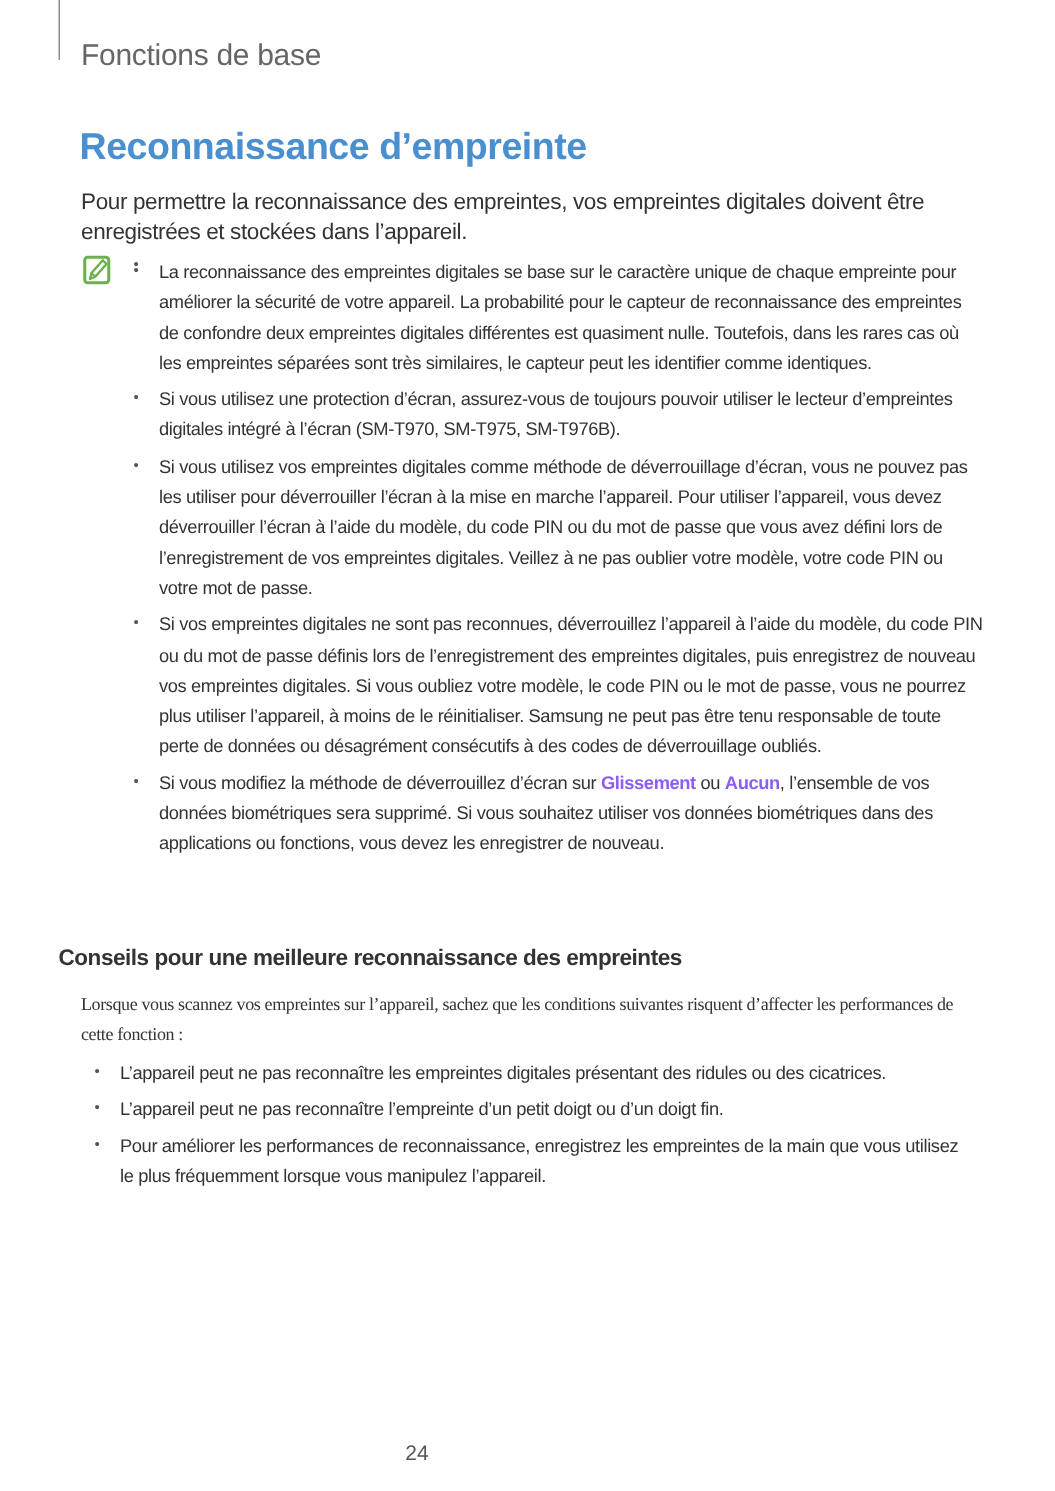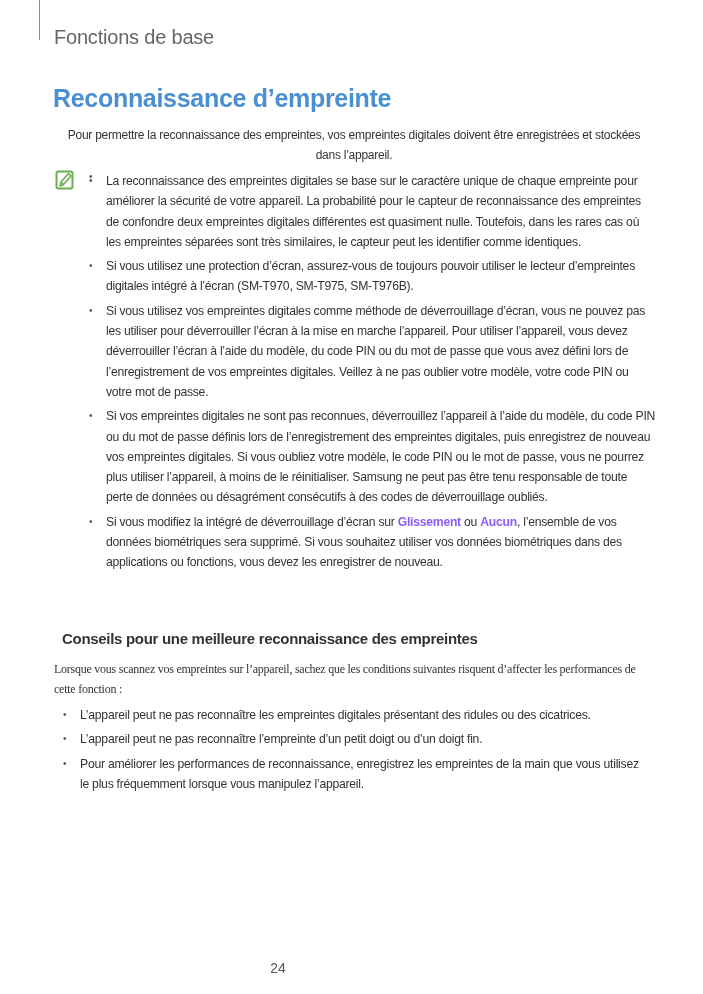--- a/index.html
+++ b/index.html
@@ -20,7 +20,7 @@
   }
   .intro {
     position: absolute; left: 54px; top: 125px; width: 600px;
-    font-size: 12px; line-height: 20px; margin: 0; letter-spacing: -0.25px; text-align: center;
+    font-size: 15px; line-height: 20px; margin: 0; letter-spacing: -0.25px;
   }
   .note-icon {
     position: absolute; left: 55px; top: 170px; width: 20px; height: 20px;

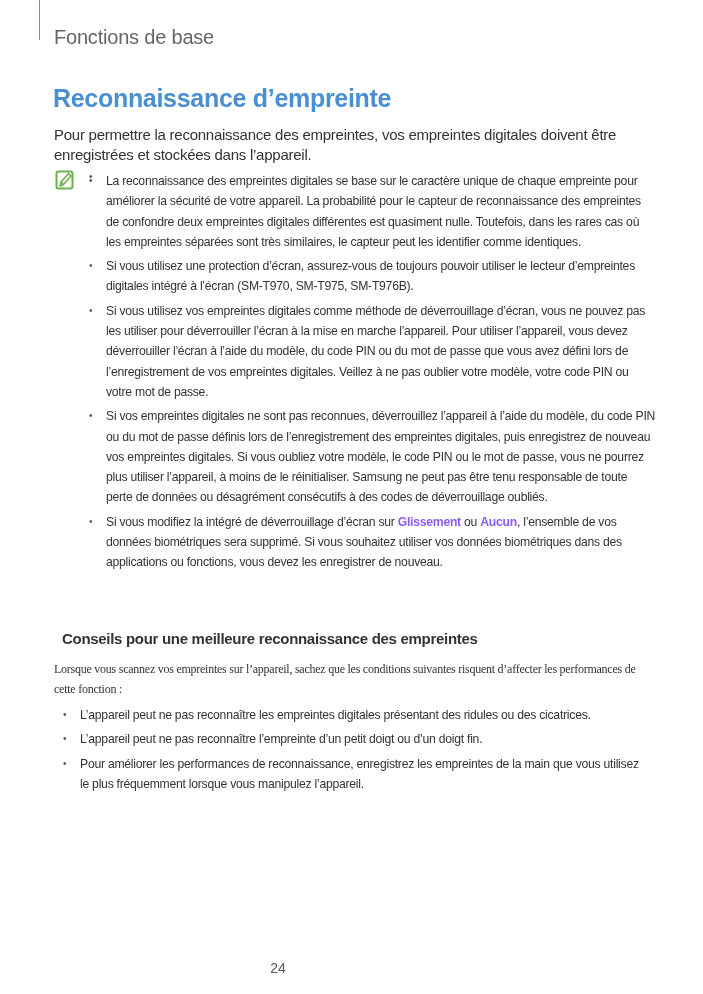--- a/index.html
+++ b/index.html
@@ -73,7 +73,7 @@
   <li><span class="dot">•</span><span>Si vous utilisez une protection d’écran, assurez-vous de toujours pouvoir utiliser le lecteur d’empreintes digitales intégré à l’écran (SM-T970, SM-T975, SM-T976B).</span></li>
   <li><span class="dot">•</span><span>Si vous utilisez vos empreintes digitales comme méthode de déverrouillage d’écran, vous ne pouvez pas les utiliser pour déverrouiller l’écran à la mise en marche l’appareil. Pour utiliser l’appareil, vous devez déverrouiller l’écran à l’aide du modèle, du code PIN ou du mot de passe que vous avez défini lors de l’enregistrement de vos empreintes digitales. Veillez à ne pas oublier votre modèle, votre code PIN ou votre mot de passe.</span></li>
   <li><span class="dot">•</span><span>Si vos empreintes digitales ne sont pas reconnues, déverrouillez l’appareil à l’aide du modèle, du code PIN ou du mot de passe définis lors de l’enregistrement des empreintes digitales, puis enregistrez de nouveau vos empreintes digitales. Si vous oubliez votre modèle, le code PIN ou le mot de passe, vous ne pourrez plus utiliser l’appareil, à moins de le réinitialiser. Samsung ne peut pas être tenu responsable de toute perte de données ou désagrément consécutifs à des codes de déverrouillage oubliés.</span></li>
-  <li><span class="dot">•</span><span>Si vous modifiez la intégré de déverrouillage d’écran sur </span><b>Glissement</b><span> ou </span><b>Aucun</b><span>, l’ensemble de vos données biométriques sera supprimé. Si vous souhaitez utiliser vos données biométriques dans des applications ou fonctions, vous devez les enregistrer de nouveau.</span></li>
+  <li><span class="dot">•</span><span>Si vous modifiez la méthode de déverrouillez d’écran sur </span><b>Glissement</b><span> ou </span><b>Aucun</b><span>, l’ensemble de vos données biométriques sera supprimé. Si vous souhaitez utiliser vos données biométriques dans des applications ou fonctions, vous devez les enregistrer de nouveau.</span></li>
 </ul>
 
 <h2 class="sub-heading">Conseils pour une meilleure reconnaissance des empreintes</h2>

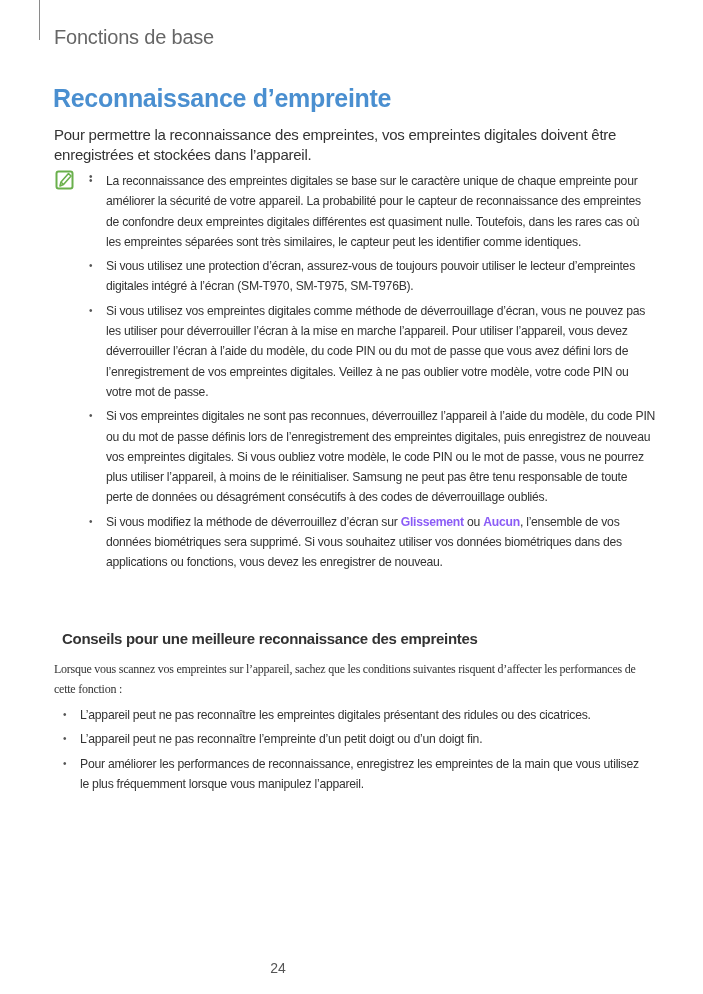--- a/index.html
+++ b/index.html
@@ -36,7 +36,7 @@
   .note-list { position: absolute; left: 106px; top: 167px; width: 550px; }
   .tips-list { position: absolute; left: 80px; top: 705px; width: 570px; }
   .sub-heading {
-    position: absolute; left: 62px; top: 630px; margin: 0;
+    position: absolute; left: 39px; top: 630px; margin: 0;
     font-size: 15px; font-weight: bold; color: #333333; letter-spacing: -0.3px;
   }
   .tips-intro {

